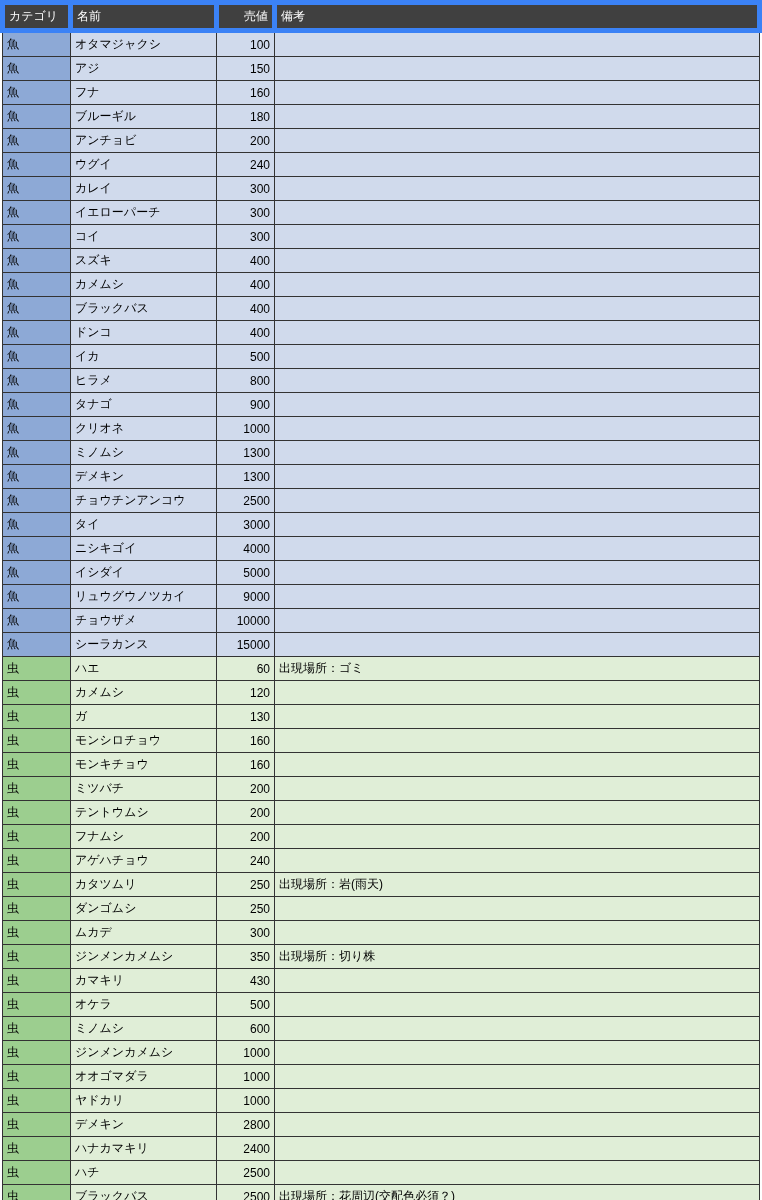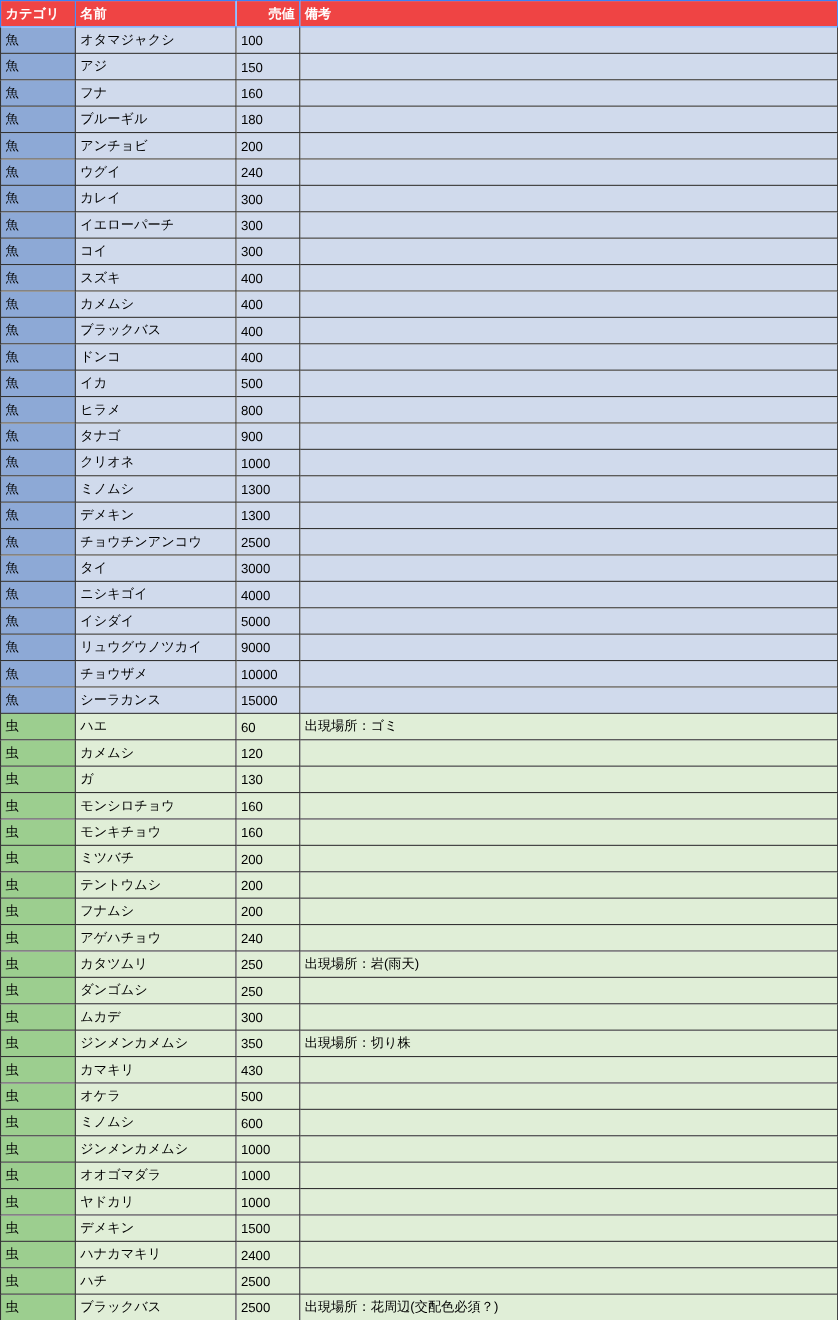--- a/index.html
+++ b/index.html
@@ -23,11 +23,11 @@
     white-space: nowrap;
   }
   thead th {
-    background: #ef4444;
+    background: #404040;
     color: #fff;
-    font-weight: bold;
+    font-weight: normal;
     text-align: left;
-    border: 1px solid #3b82f6;
+    border: 5px solid #3b82f6;
   }
   .col-cat { width: 68px; }
   .col-name { width: 146px; }

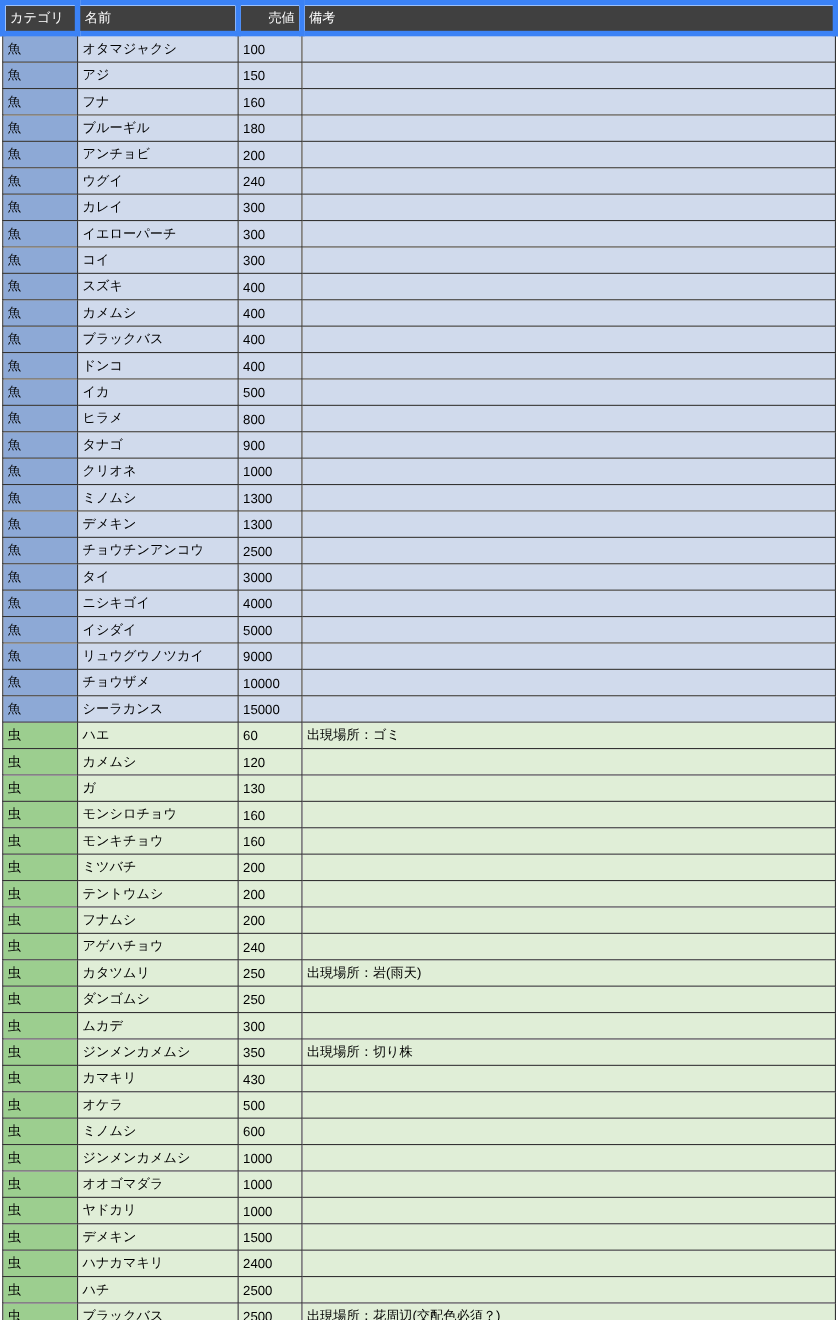--- a/index.html
+++ b/index.html
@@ -34,7 +34,7 @@
   .col-price { width: 58px; text-align: right; }
   .col-note { width: auto; }
   thead .col-price { text-align: right; }
-  td.col-price { text-align: left; margin-left: 20px; }
+  td.col-price { text-align: right; margin-left: 20px; }
   .cat-fish .col-cat { background: #8da9d6; }
   .cat-fish td { background: #d0daec; }
   .cat-bug .col-cat { background: #9cce8f; }

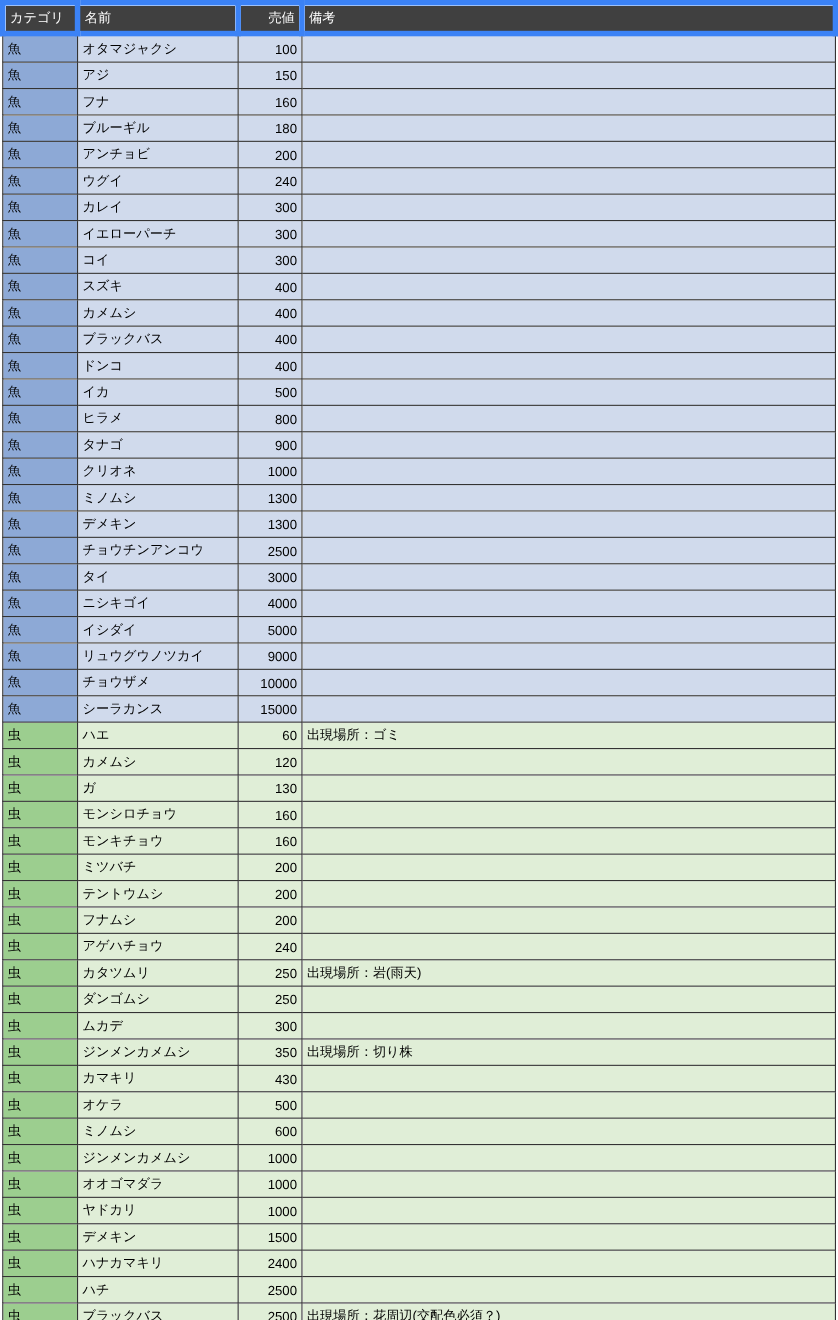--- a/index.html
+++ b/index.html
@@ -335,7 +335,7 @@
       <tr class="cat-bug">
         <td class="col-cat">虫</td>
         <td class="col-name">デメキン</td>
-        <td class="col-price">1500</td>
+        <td class="col-price">2800</td>
         <td class="col-note"></td>
       </tr>
       <tr class="cat-bug">

